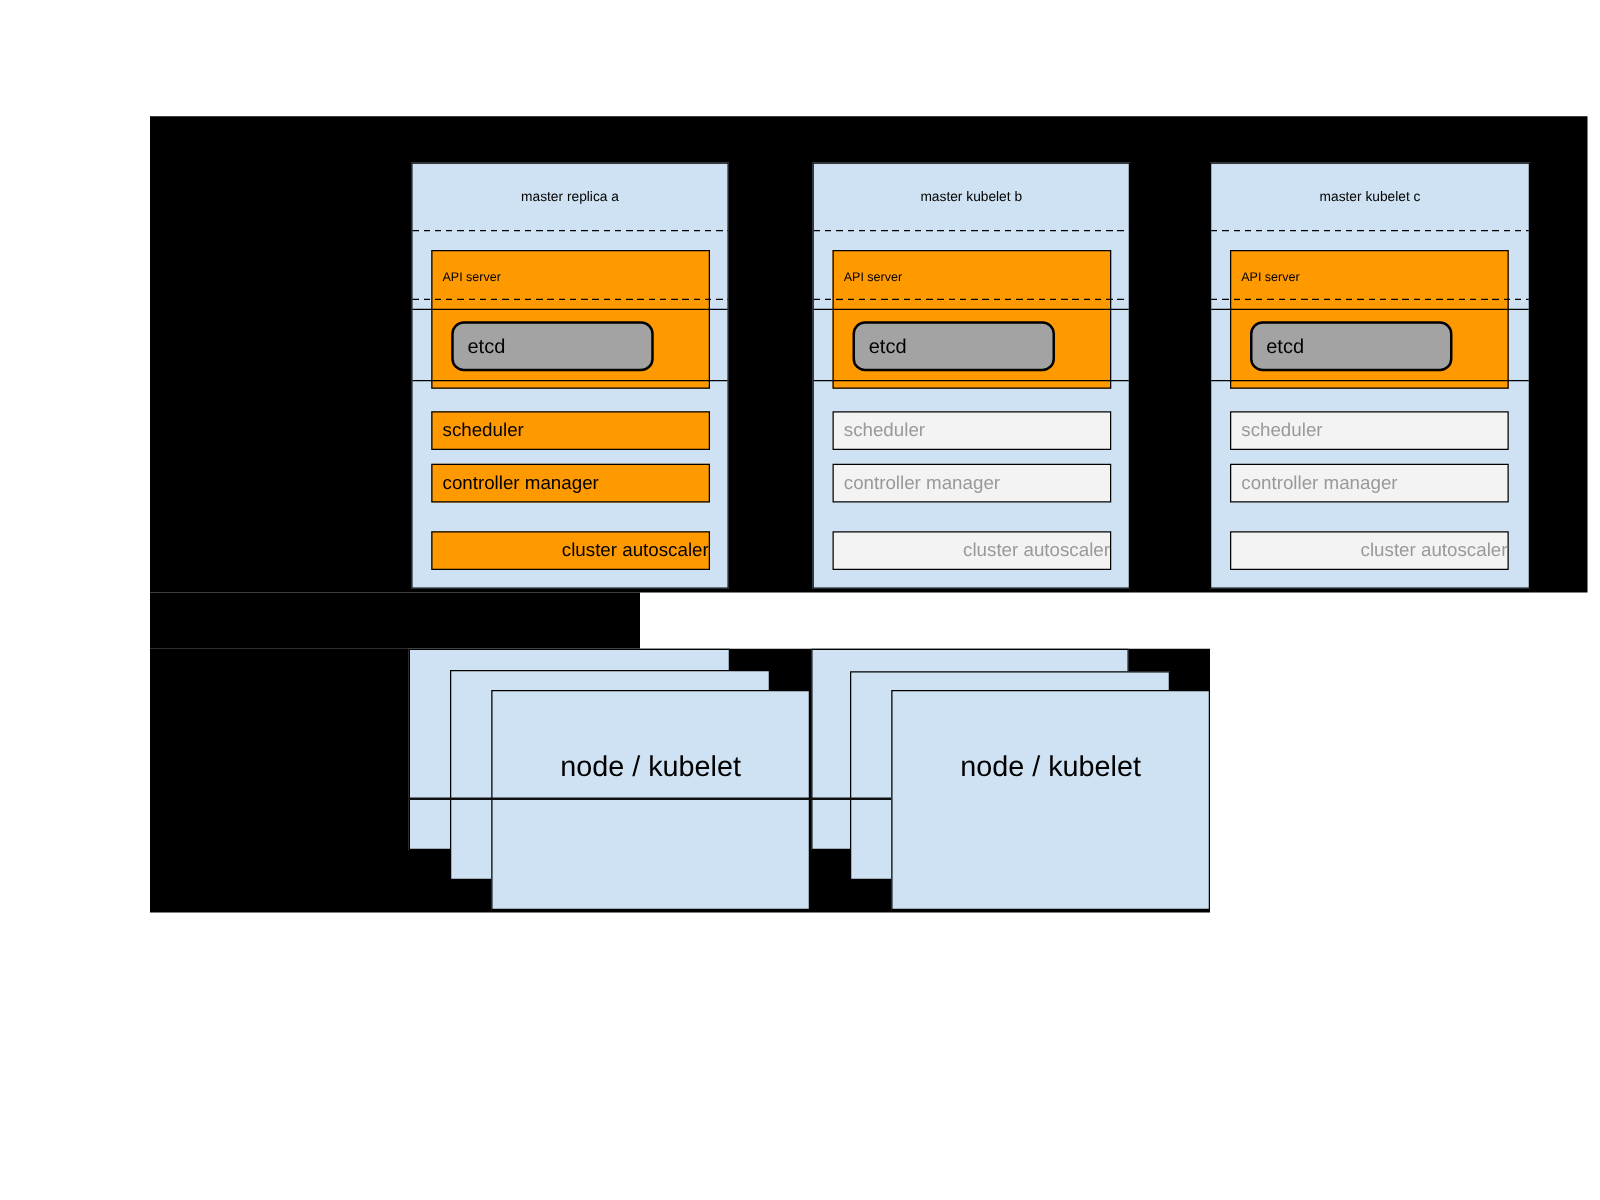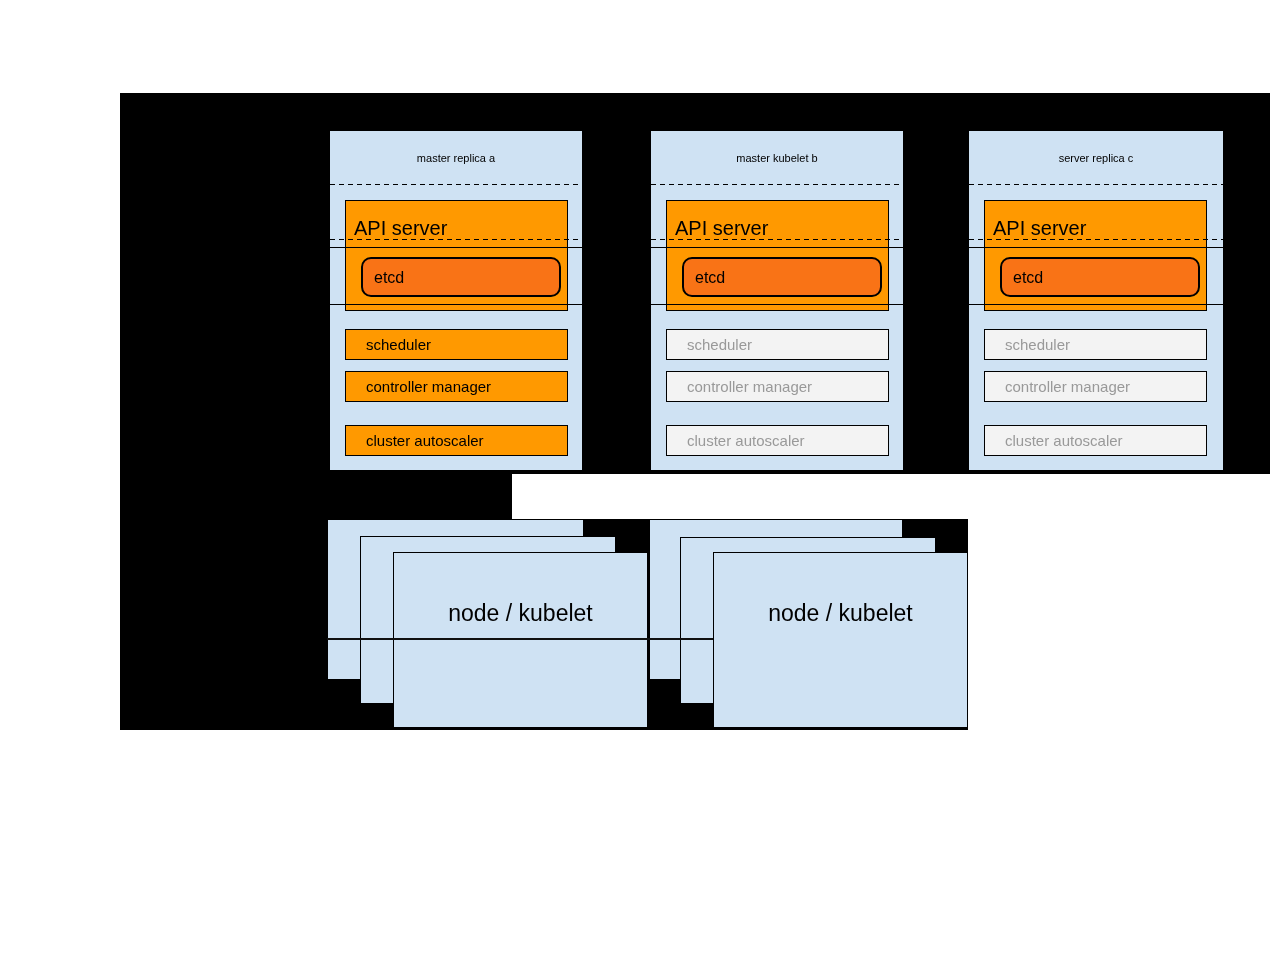--- a/index.html
+++ b/index.html
@@ -103,7 +103,7 @@
   </div>
 
   <div class="master m-c inactive">
-    <div class="master-title">server replica c</div>
+    <div class="master-title">master kubelet c</div>
     <div class="hline dashed dash-1"></div>
     <div class="api-box">
       <div class="api-label">API server</div>

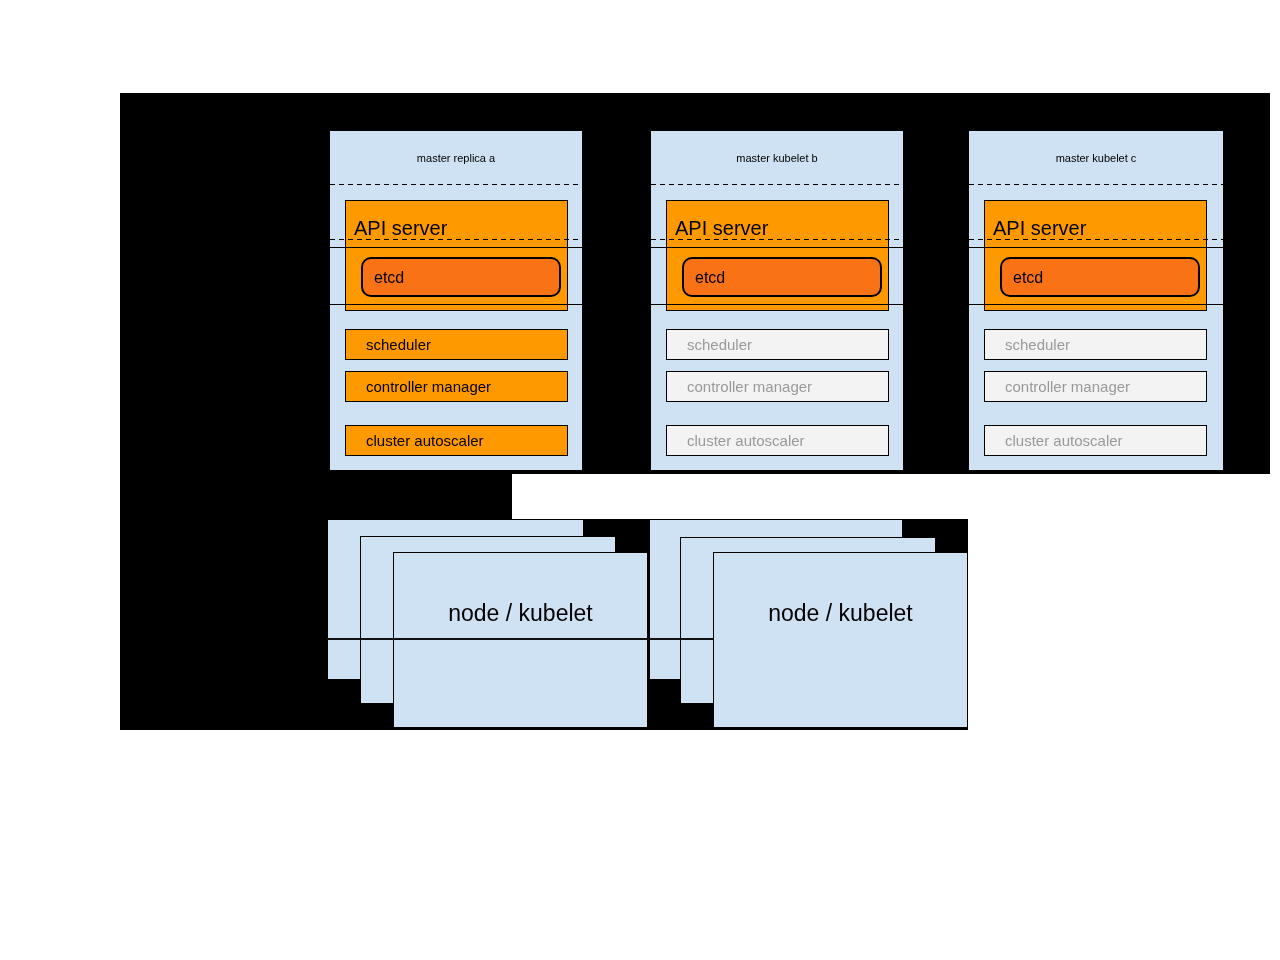--- a/index.html
+++ b/index.html
@@ -32,7 +32,7 @@
 
   .api-box { position: absolute; left: 15px; top: 69px; width: 223px; height: 111px;
              background: #ff9900; border: 1px solid #000; z-index: 1; }
-  .api-label { position: absolute; top: 16px; left: 8px; font-size: 20px; }
+  .api-label { position: absolute; top: 16px; left: 8px; font-size: 10px; }
 
   .etcd-box { position: absolute; left: 31px; top: 126px; width: 200px; height: 40px;
               background: #f97316; border: 2px solid #000; border-radius: 10px; z-index: 2; }

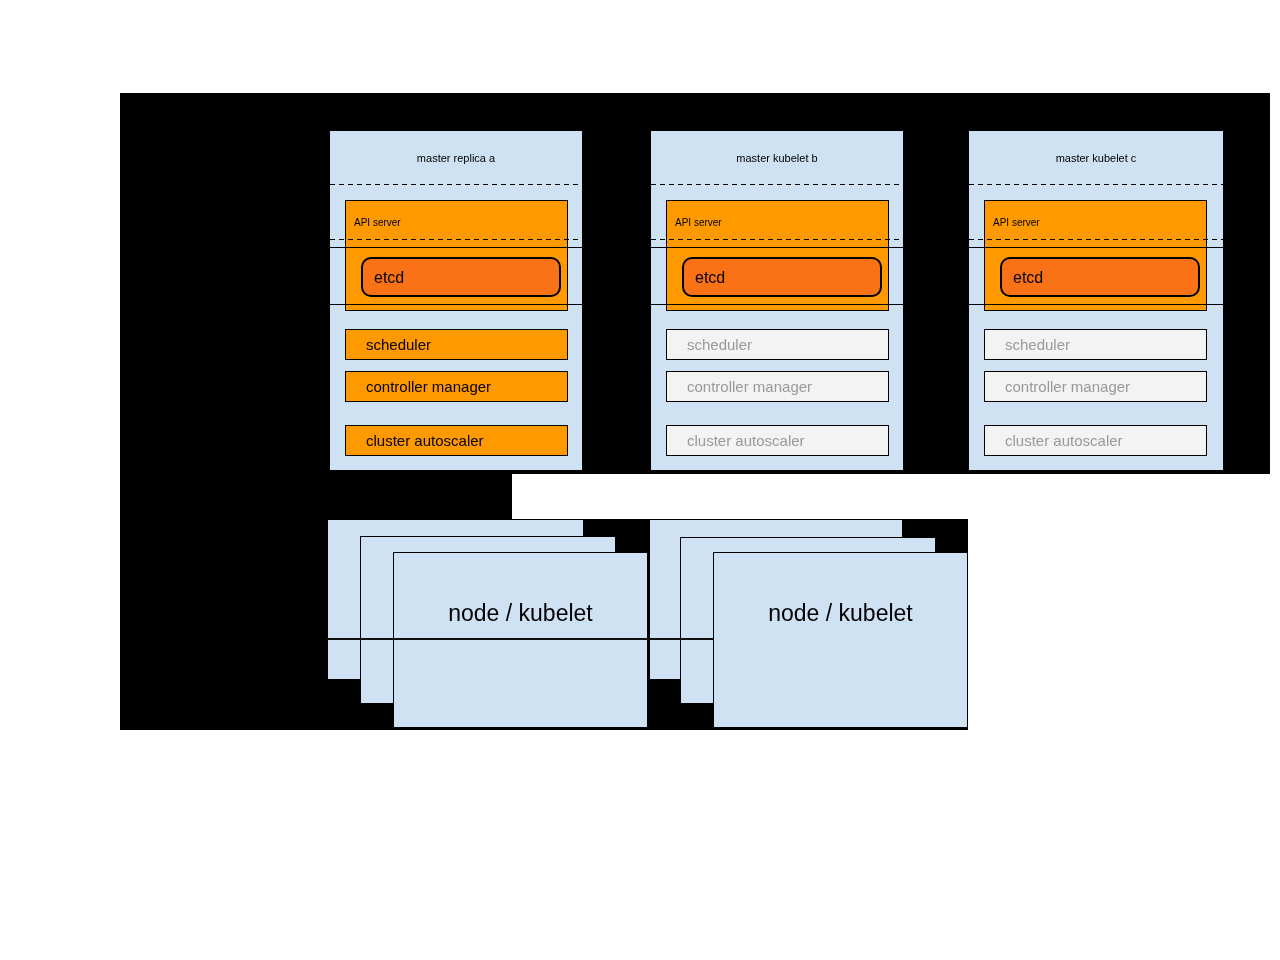--- a/index.html
+++ b/index.html
@@ -34,8 +34,8 @@
              background: #ff9900; border: 1px solid #000; z-index: 1; }
   .api-label { position: absolute; top: 16px; left: 8px; font-size: 10px; }
 
-  .etcd-box { position: absolute; left: 31px; top: 126px; width: 200px; height: 40px;
-              background: #f97316; border: 2px solid #000; border-radius: 10px; z-index: 2; }
+  .etcd-box { position: absolute; left: 31px; top: 126px; width: 162px; height: 40px;
+              background: #a3a3a3; border: 2px solid #000; border-radius: 10px; z-index: 2; }
   .etcd-label { position: absolute; top: 10px; left: 11px; font-size: 16px; }
 
   .comp { position: absolute; left: 15px; width: 223px; height: 31px;

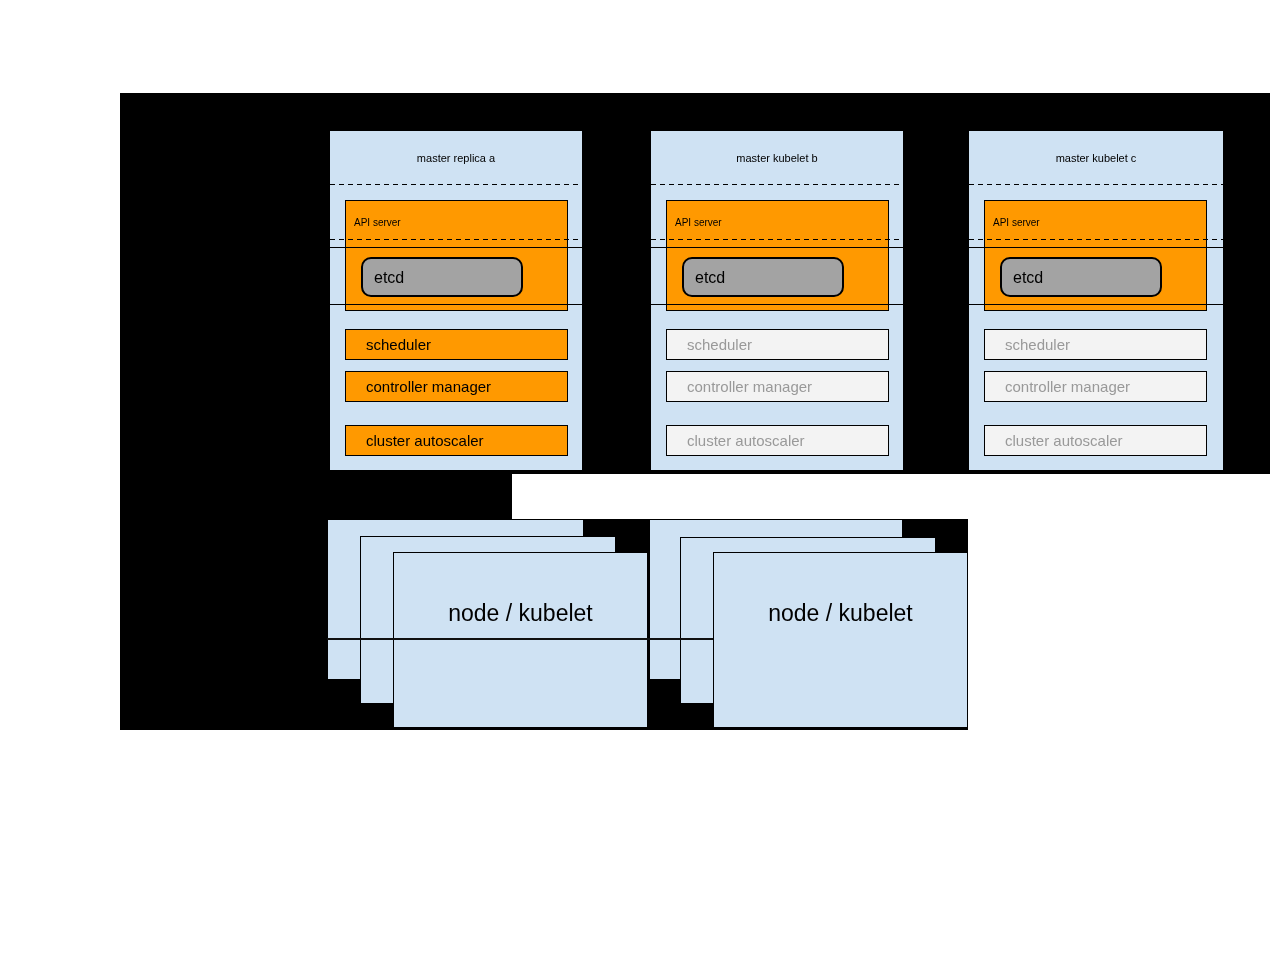--- a/index.html
+++ b/index.html
@@ -40,7 +40,7 @@
 
   .comp { position: absolute; left: 15px; width: 223px; height: 31px;
           background: #ff9900; border: 1px solid #000;
-          font-size: 15px; line-height: 29px; padding-left: 20px; z-index: 1;
+          font-size: 15px; line-height: 29px; padding-left: 8px; z-index: 1;
           white-space: nowrap; overflow: hidden; }
   .comp-1 { top: 198px; }
   .comp-2 { top: 240px; }

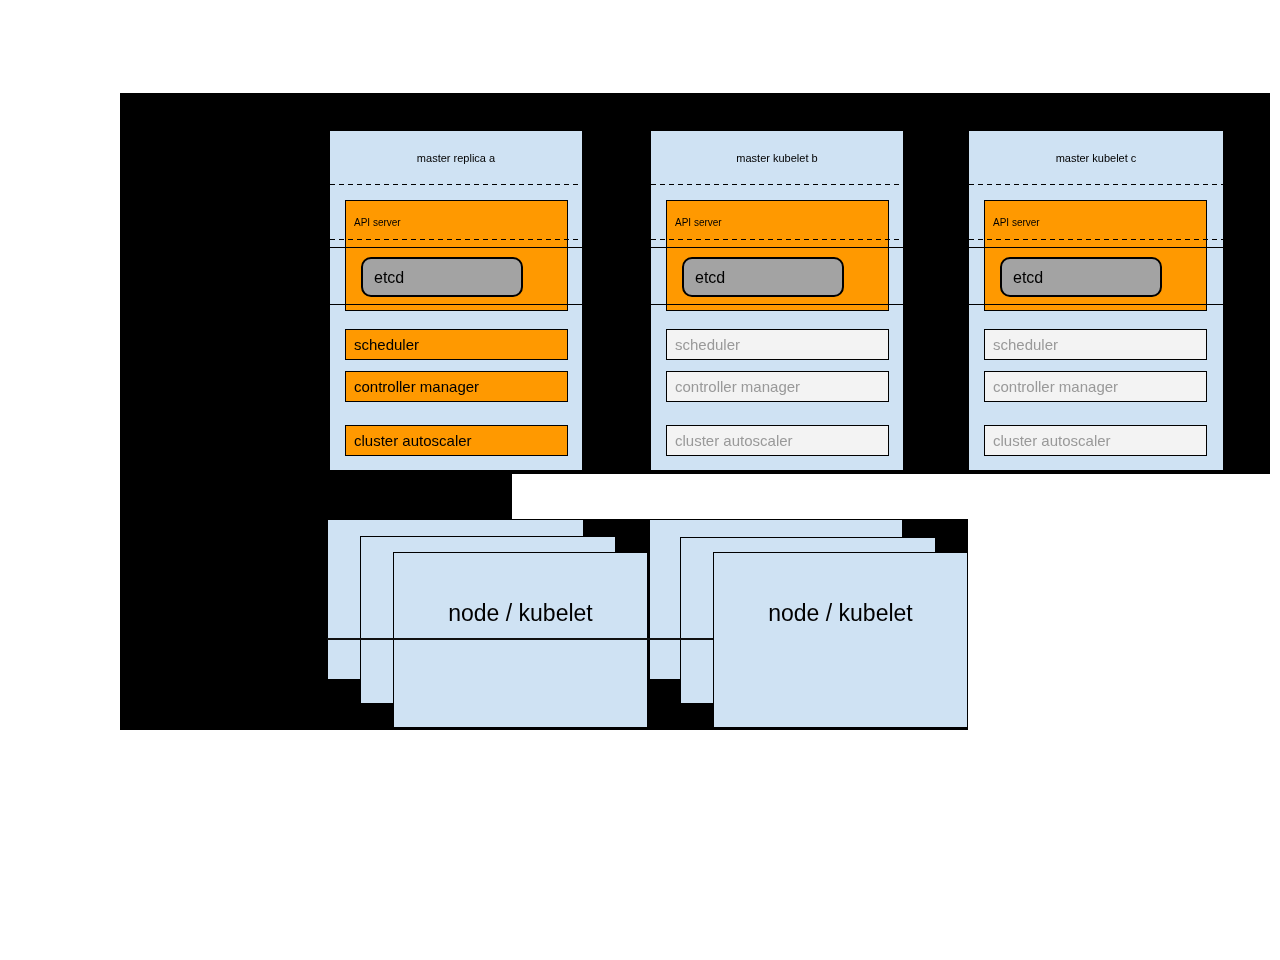--- a/index.html
+++ b/index.html
@@ -44,7 +44,7 @@
           white-space: nowrap; overflow: hidden; }
   .comp-1 { top: 198px; }
   .comp-2 { top: 240px; }
-  .comp-3 { top: 294px; }
+  .comp-3 { top: 294px; text-align: right; }
   .master.inactive .comp { background: #f3f3f3; color: #999999; }
 
   

